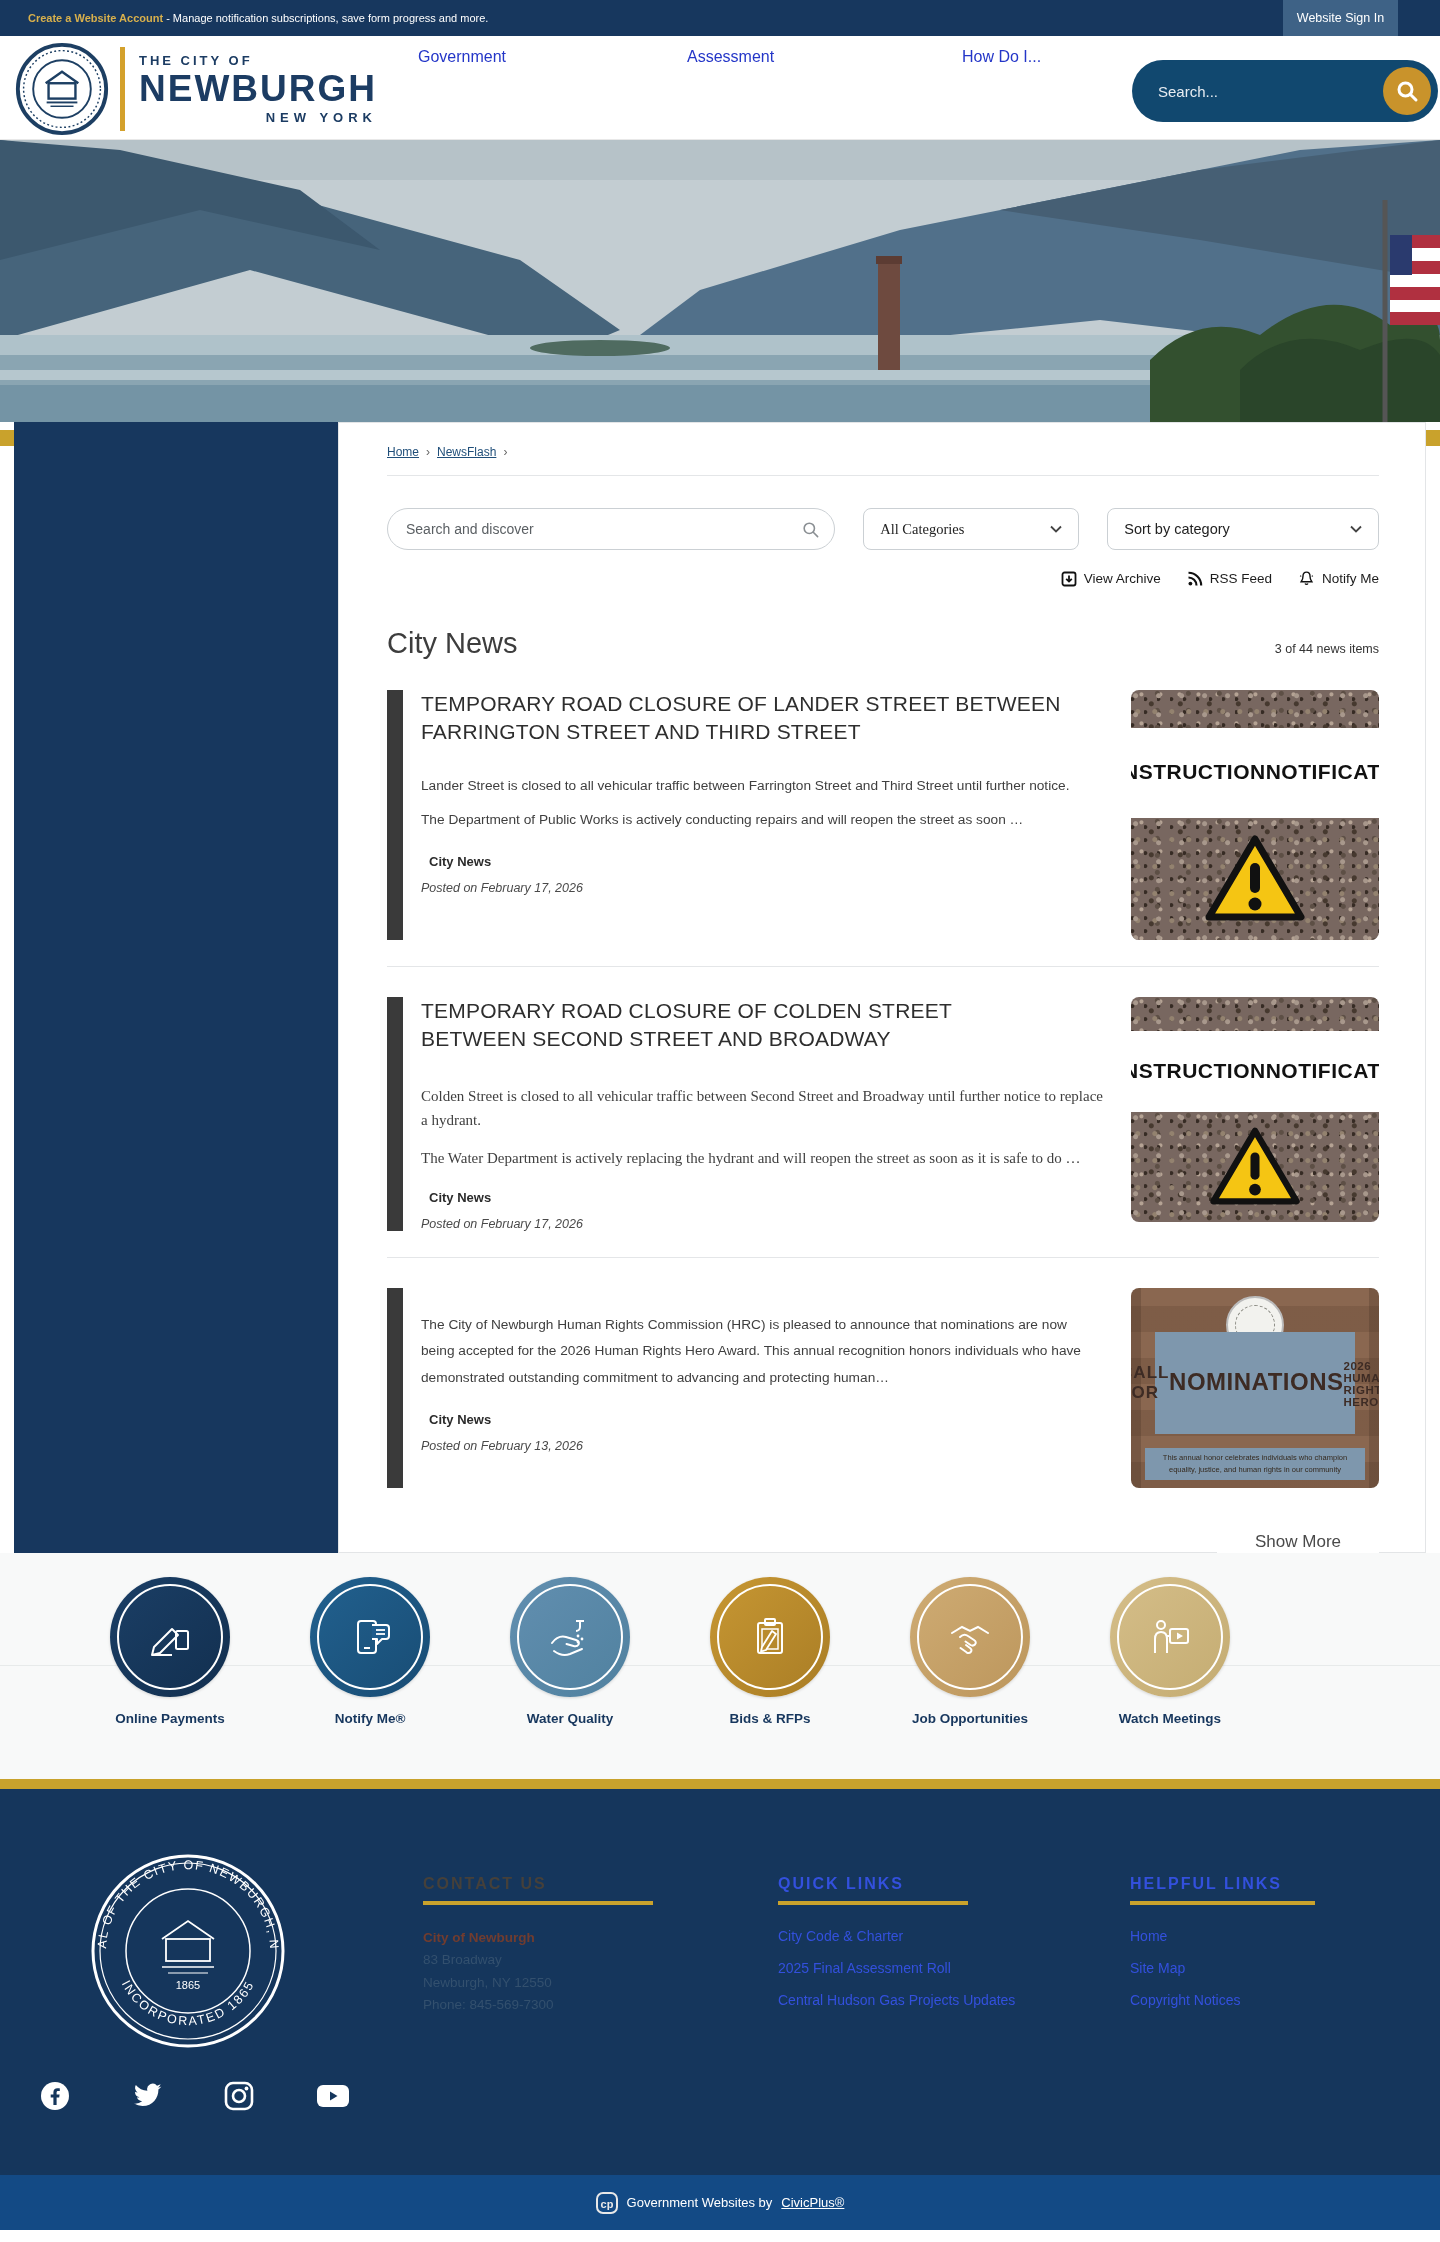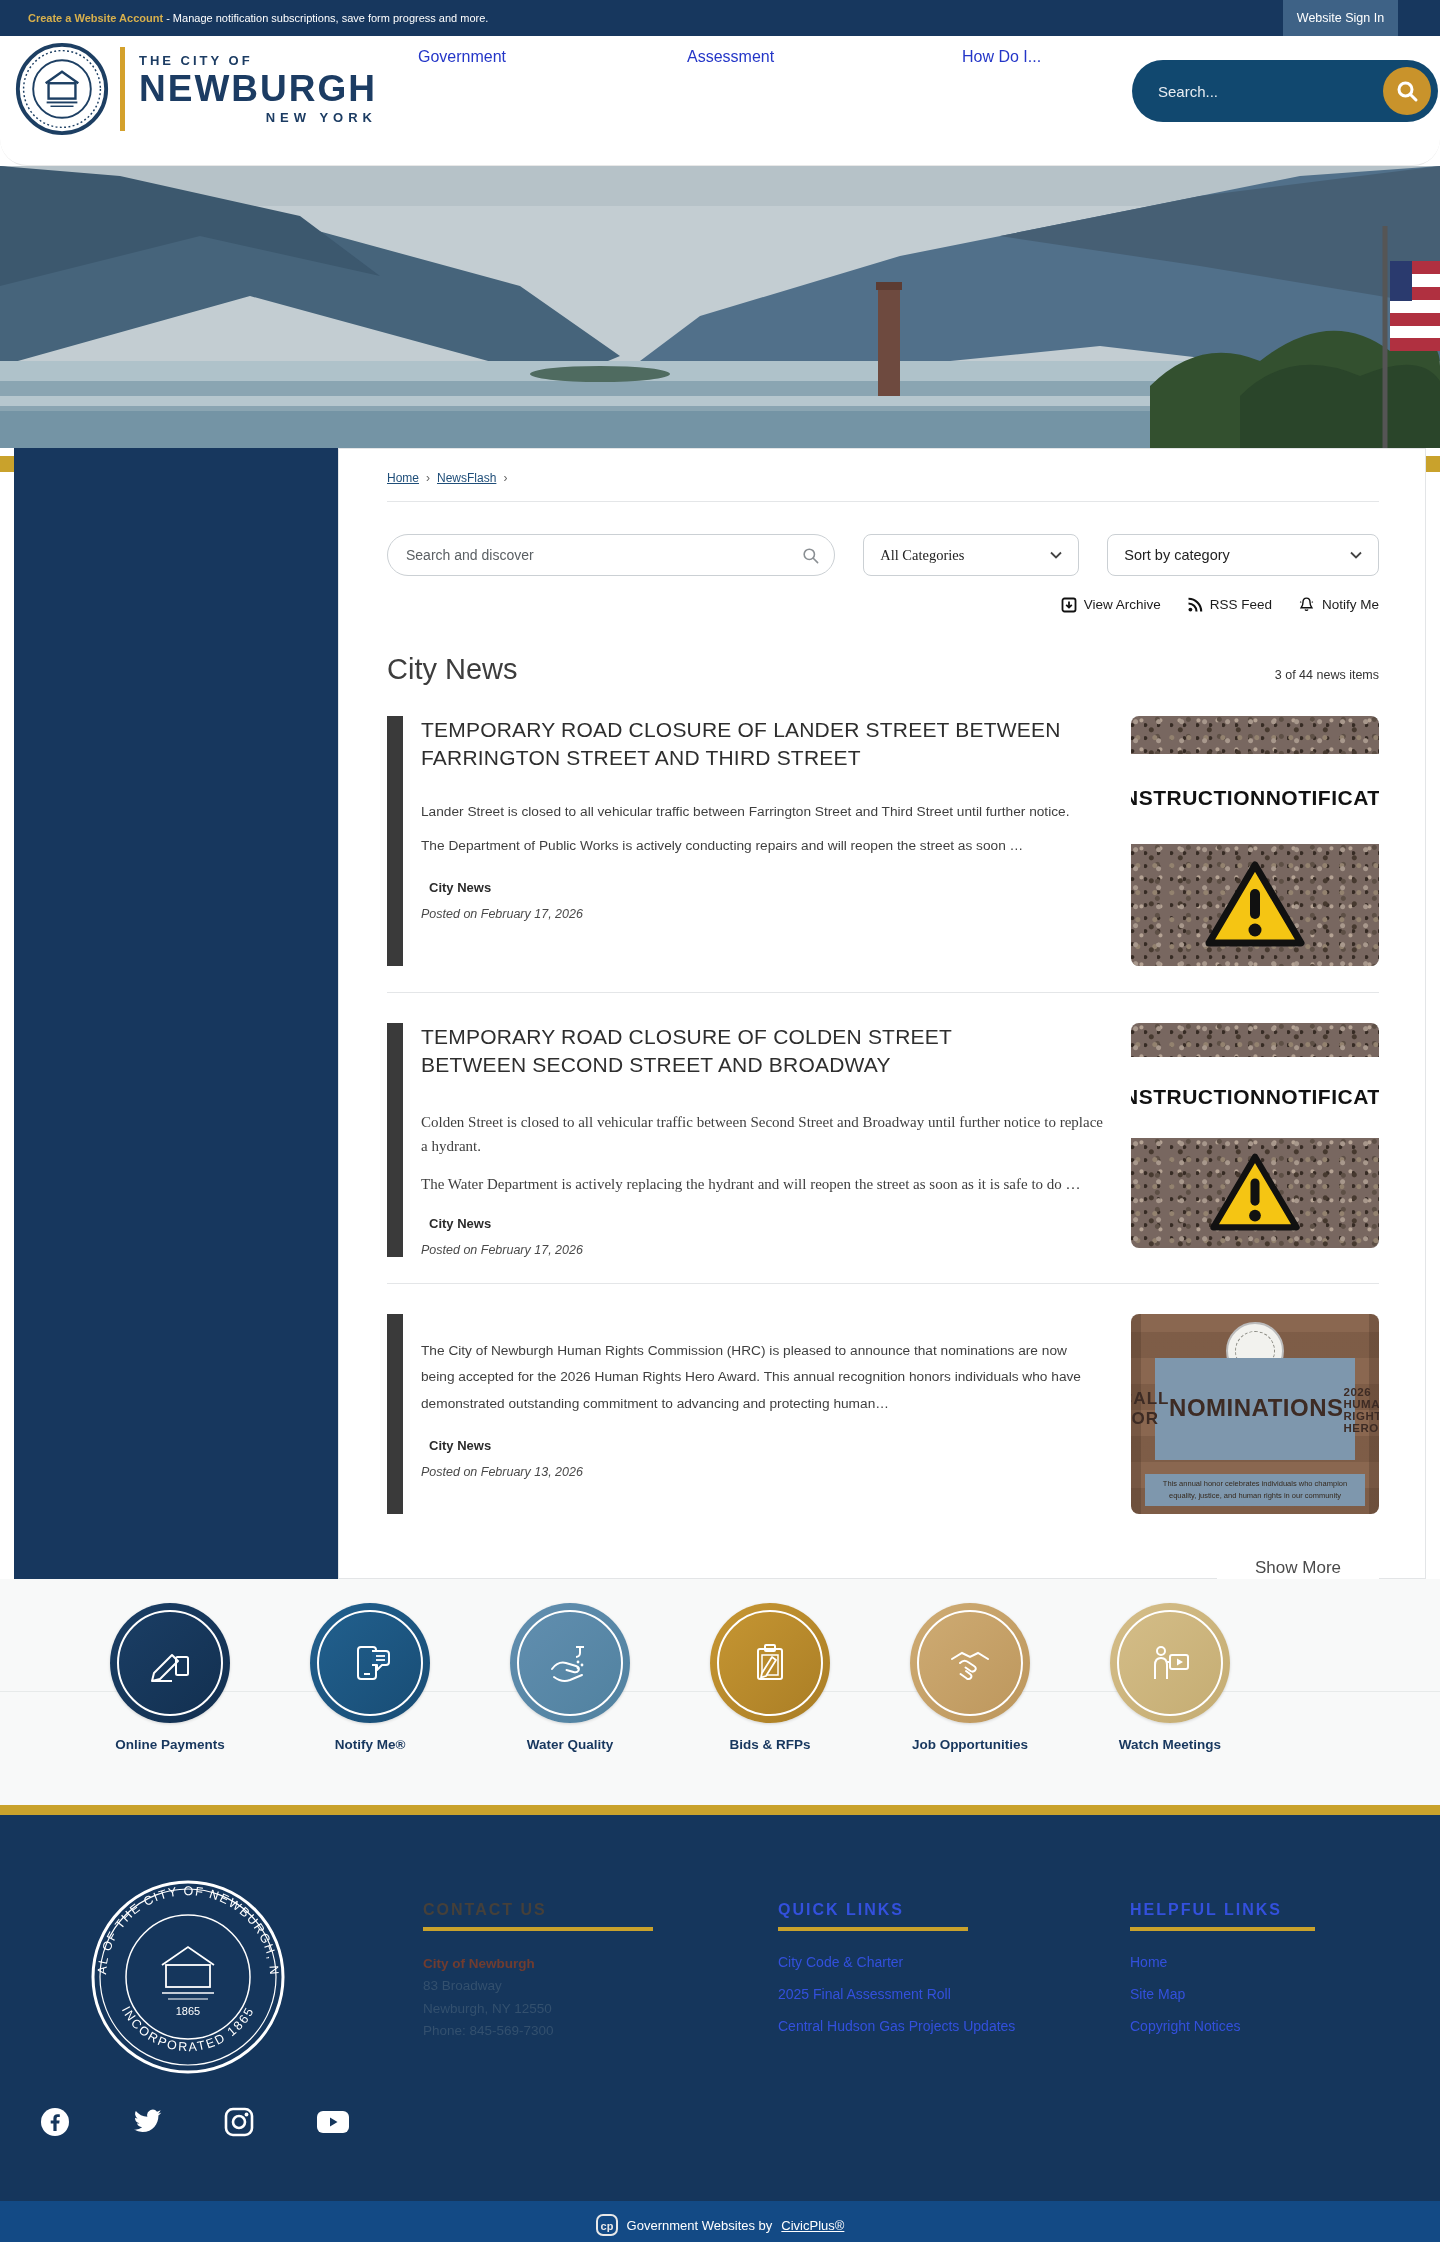--- a/index.html
+++ b/index.html
@@ -15,7 +15,7 @@
   .signin-spacer { width:42px; background:#17375E; }
 
   
-  .header { height:130px; background:#fff; position:relative; border-bottom:1px solid #e8e8e8;border-radius:27px; }
+  .header { height:104px; background:#fff; position:relative; border-bottom:1px solid #e8e8e8; }
   .logo { position:absolute; left:14px; top:5px; display:flex; align-items:center; }
   .logo-divider { width:5px; height:84px; background:#D4A12C; margin:0 14px 0 10px; }
   .logo-text { color:#1C3C63; }

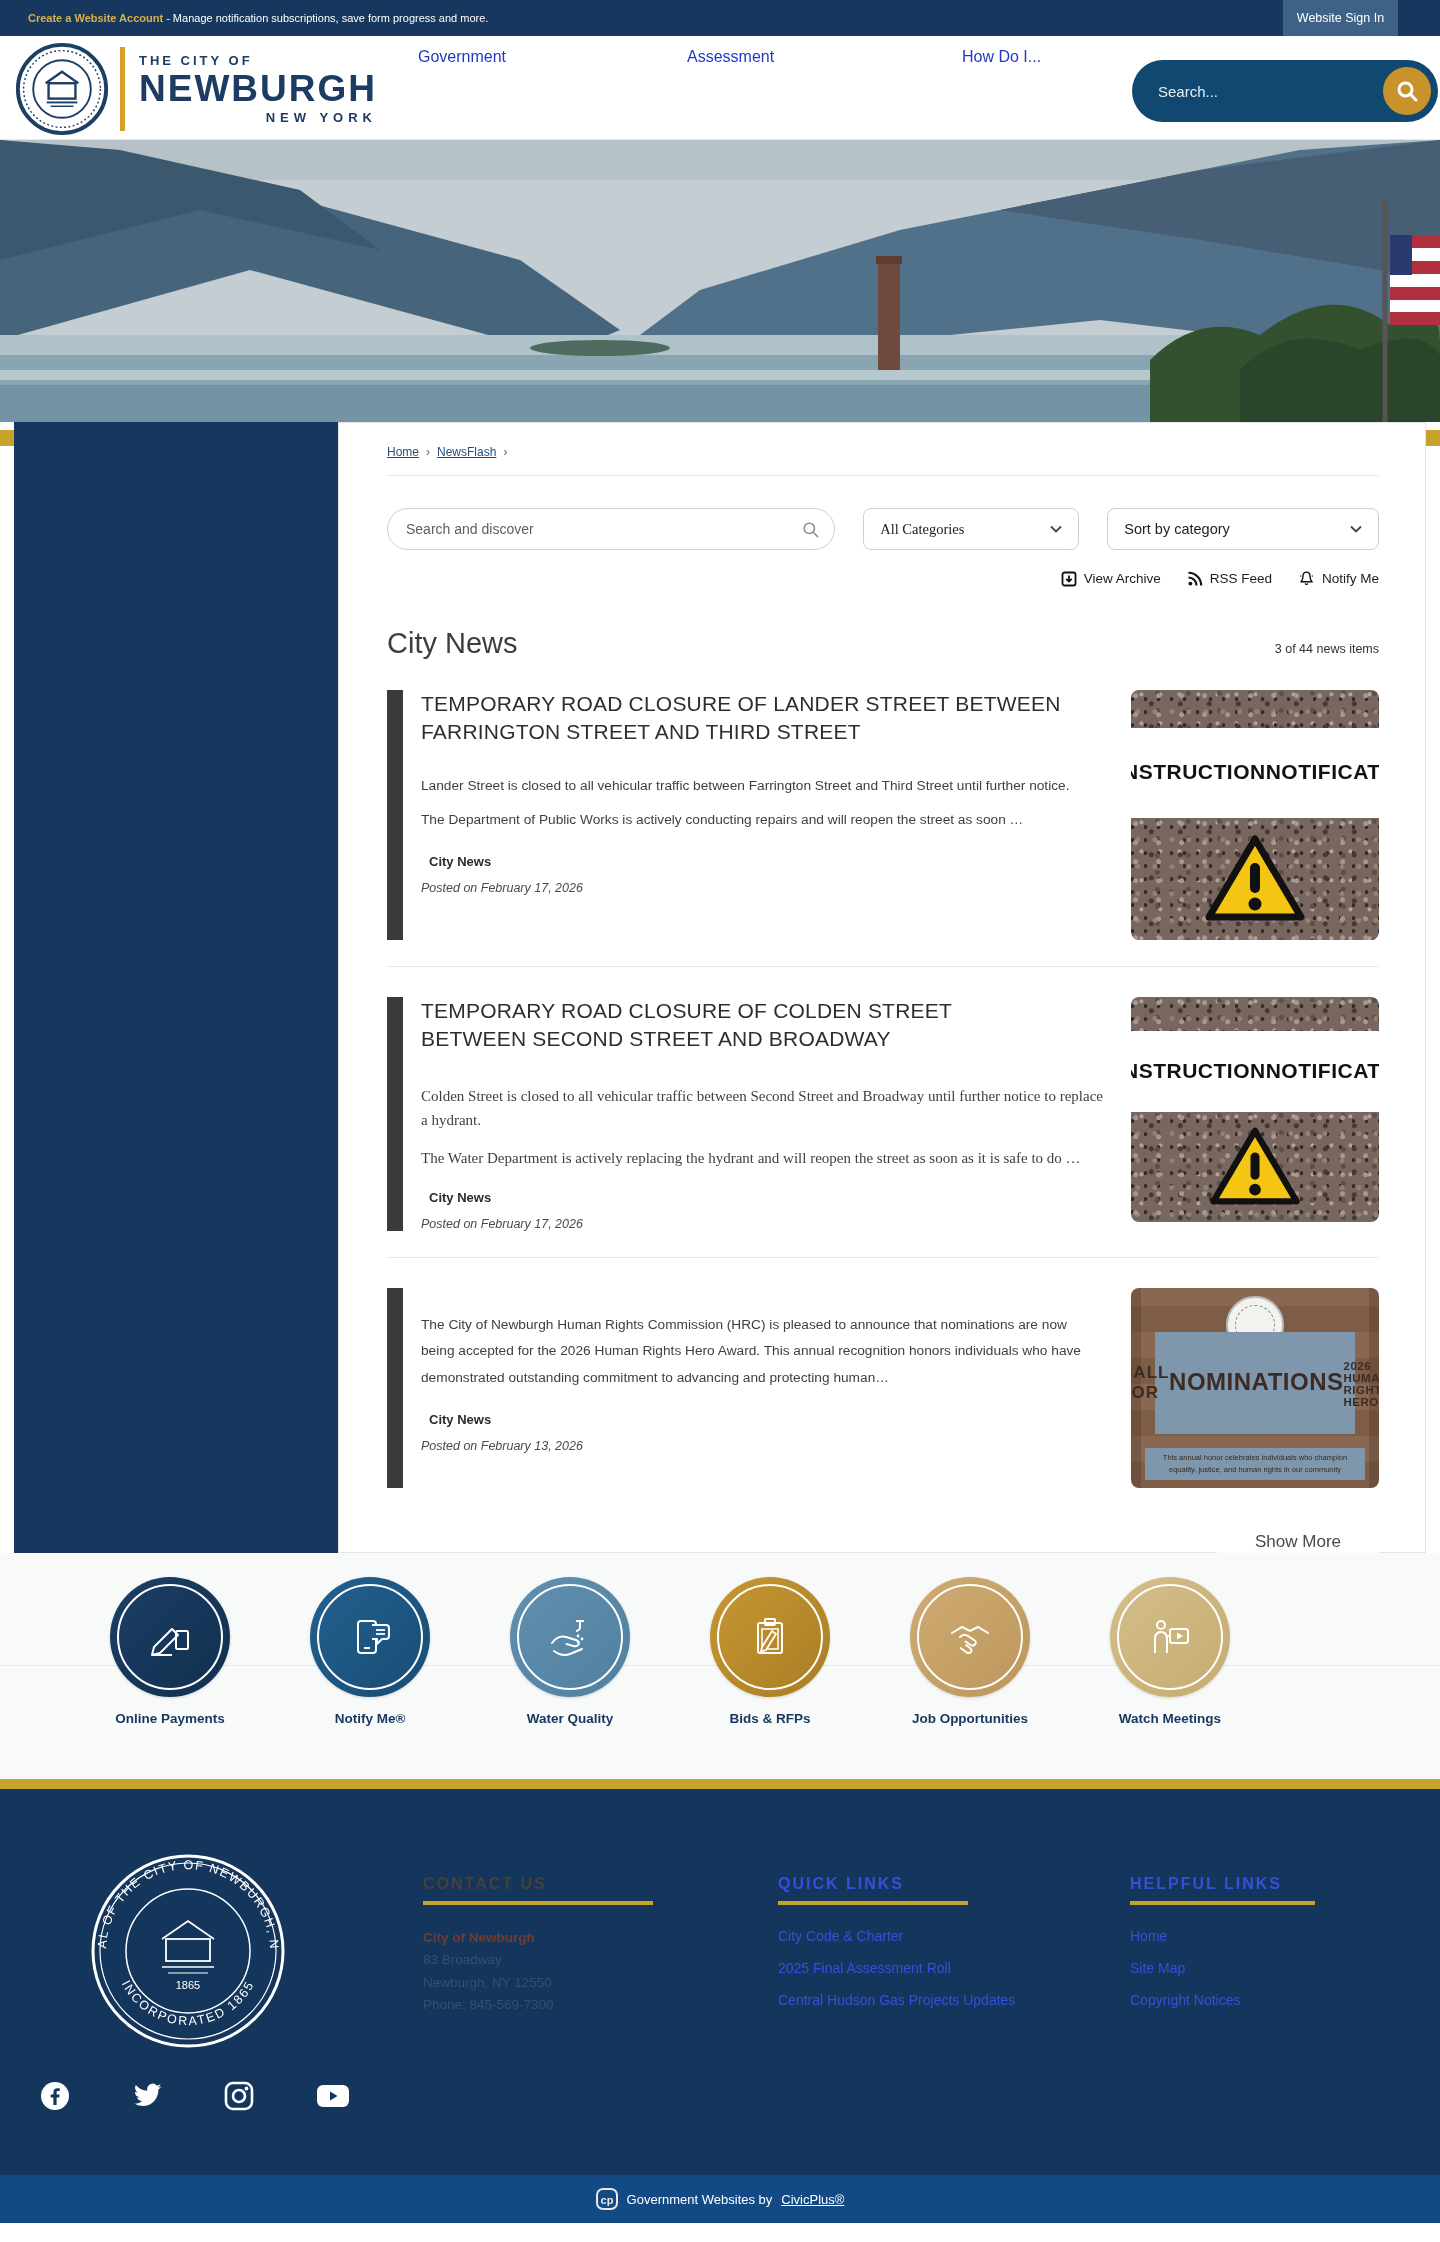--- a/index.html
+++ b/index.html
@@ -132,7 +132,7 @@
   .social-row a { display:block; cursor:pointer; }
 
   
-  .bottombar { height:48px; background:#134A85; display:flex; align-items:center; justify-content:center; gap:9px; }
+  .bottombar { height:55px; background:#134A85; display:flex; align-items:center; justify-content:center; gap:9px; }
   .bb-text { font-size:13px; color:#fff; }
   .bb-brand { color:#fff; text-decoration:underline; font-size:13px; }
 </style>

